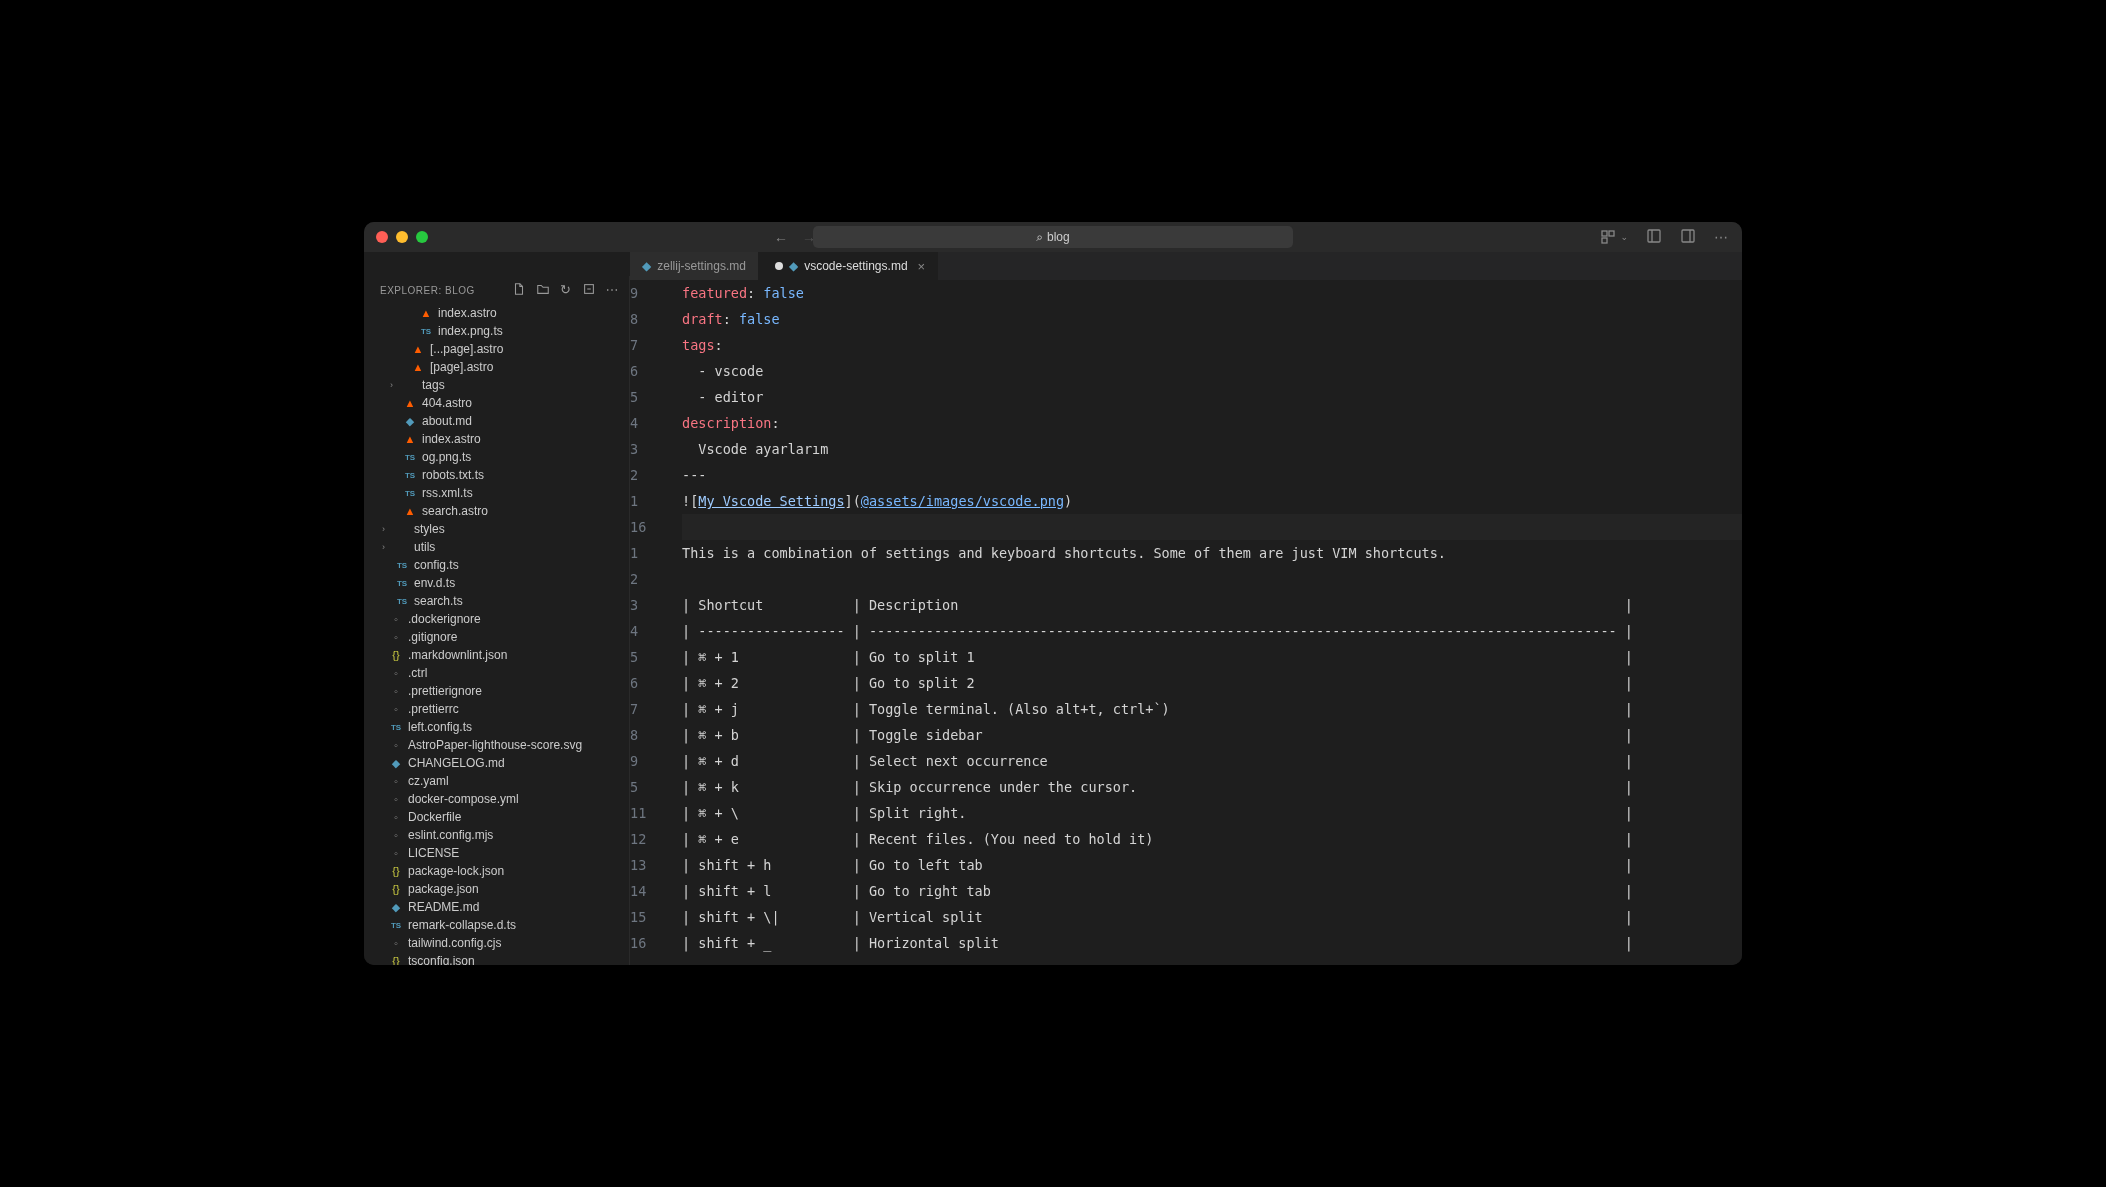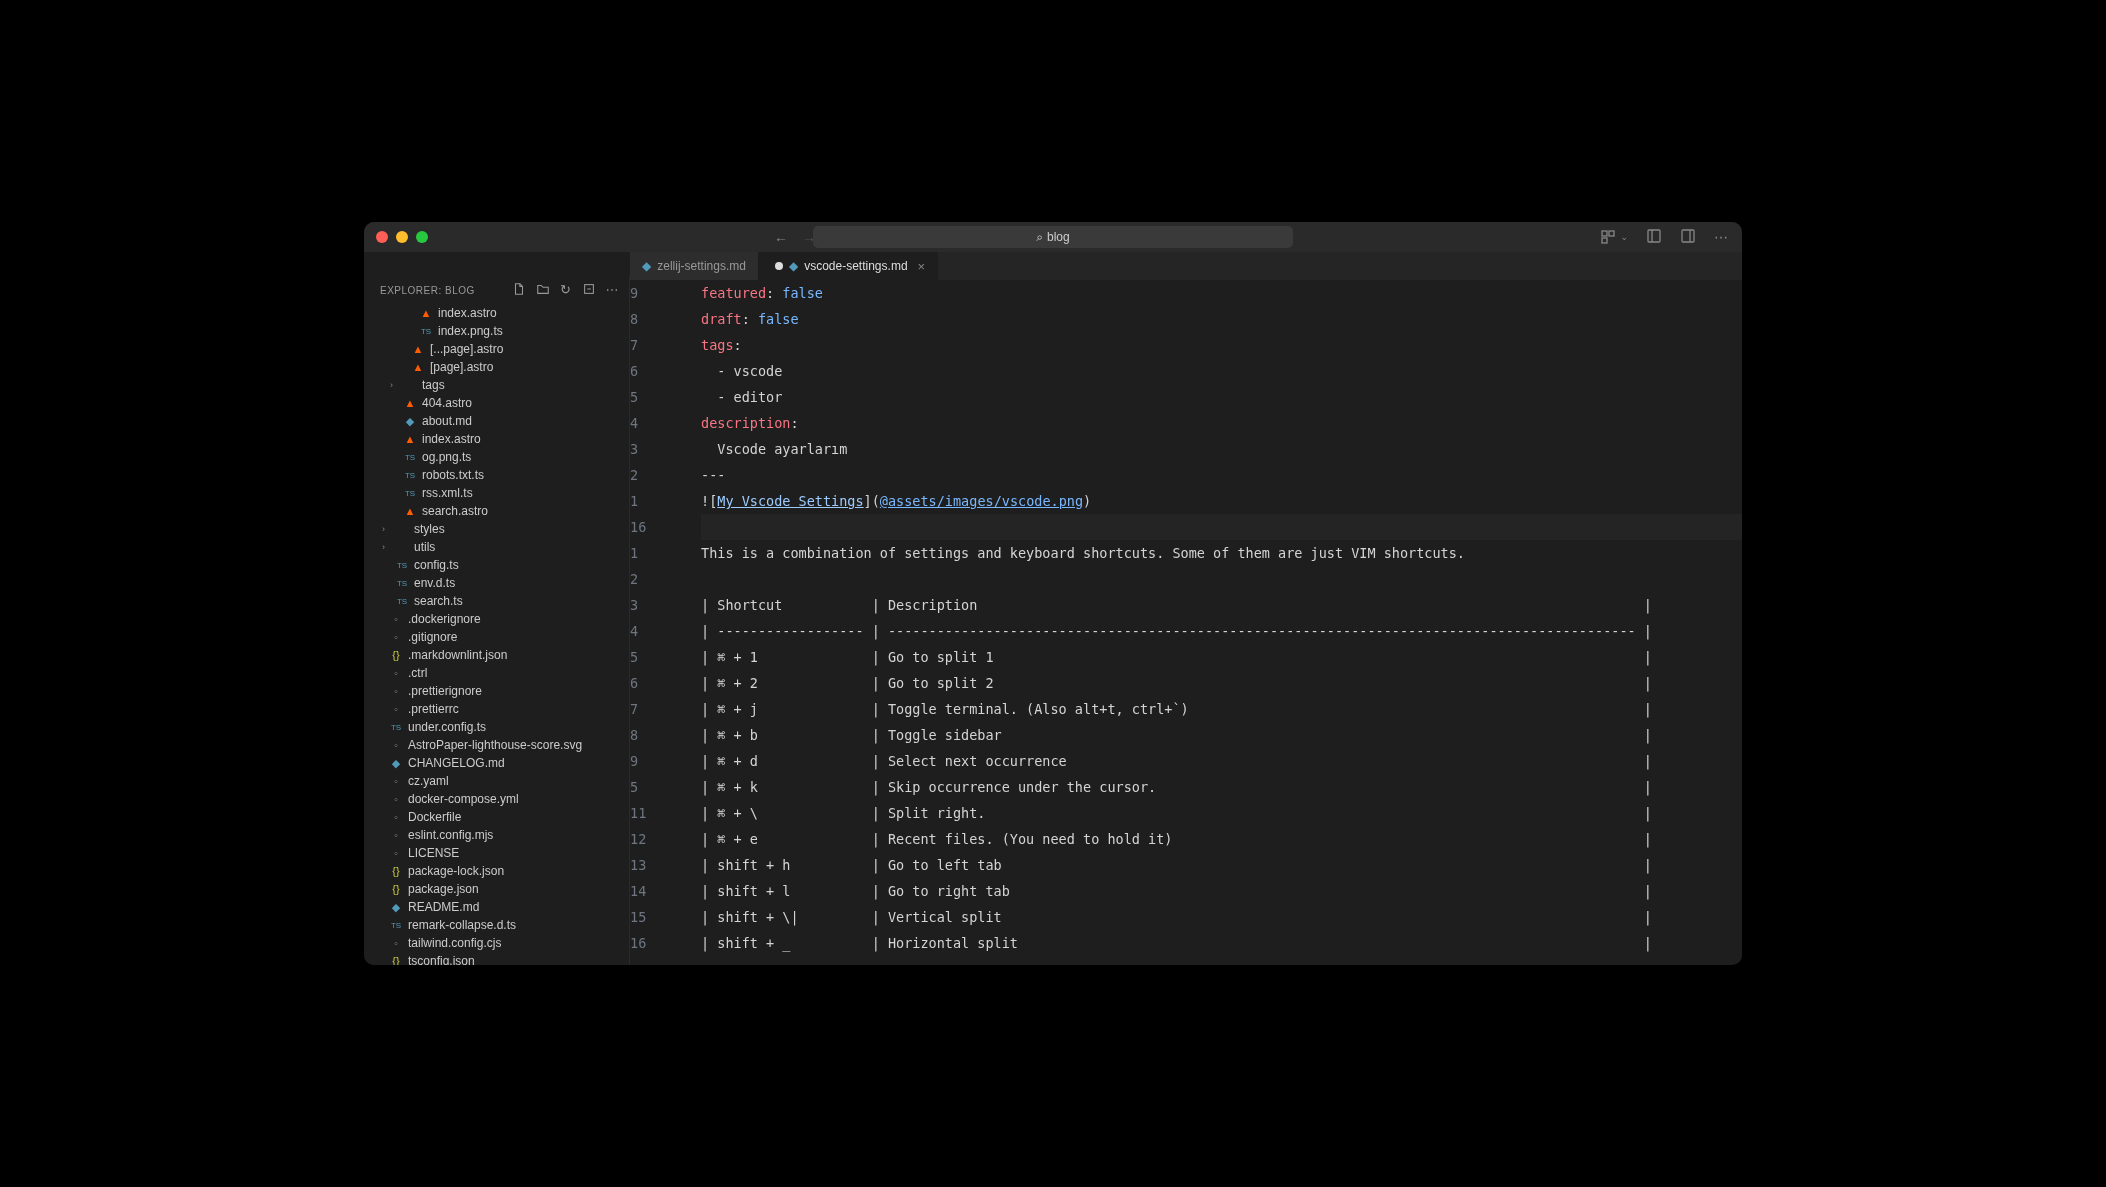--- a/index.html
+++ b/index.html
@@ -195,7 +195,6 @@
       line-height: 26px;
       white-space: pre;
       color: #d4d4d4;
-      margin-left: 19px;
     }
     .line { height: 26px; display: flex; }
     .line.current { background: #2a2a2a77; }

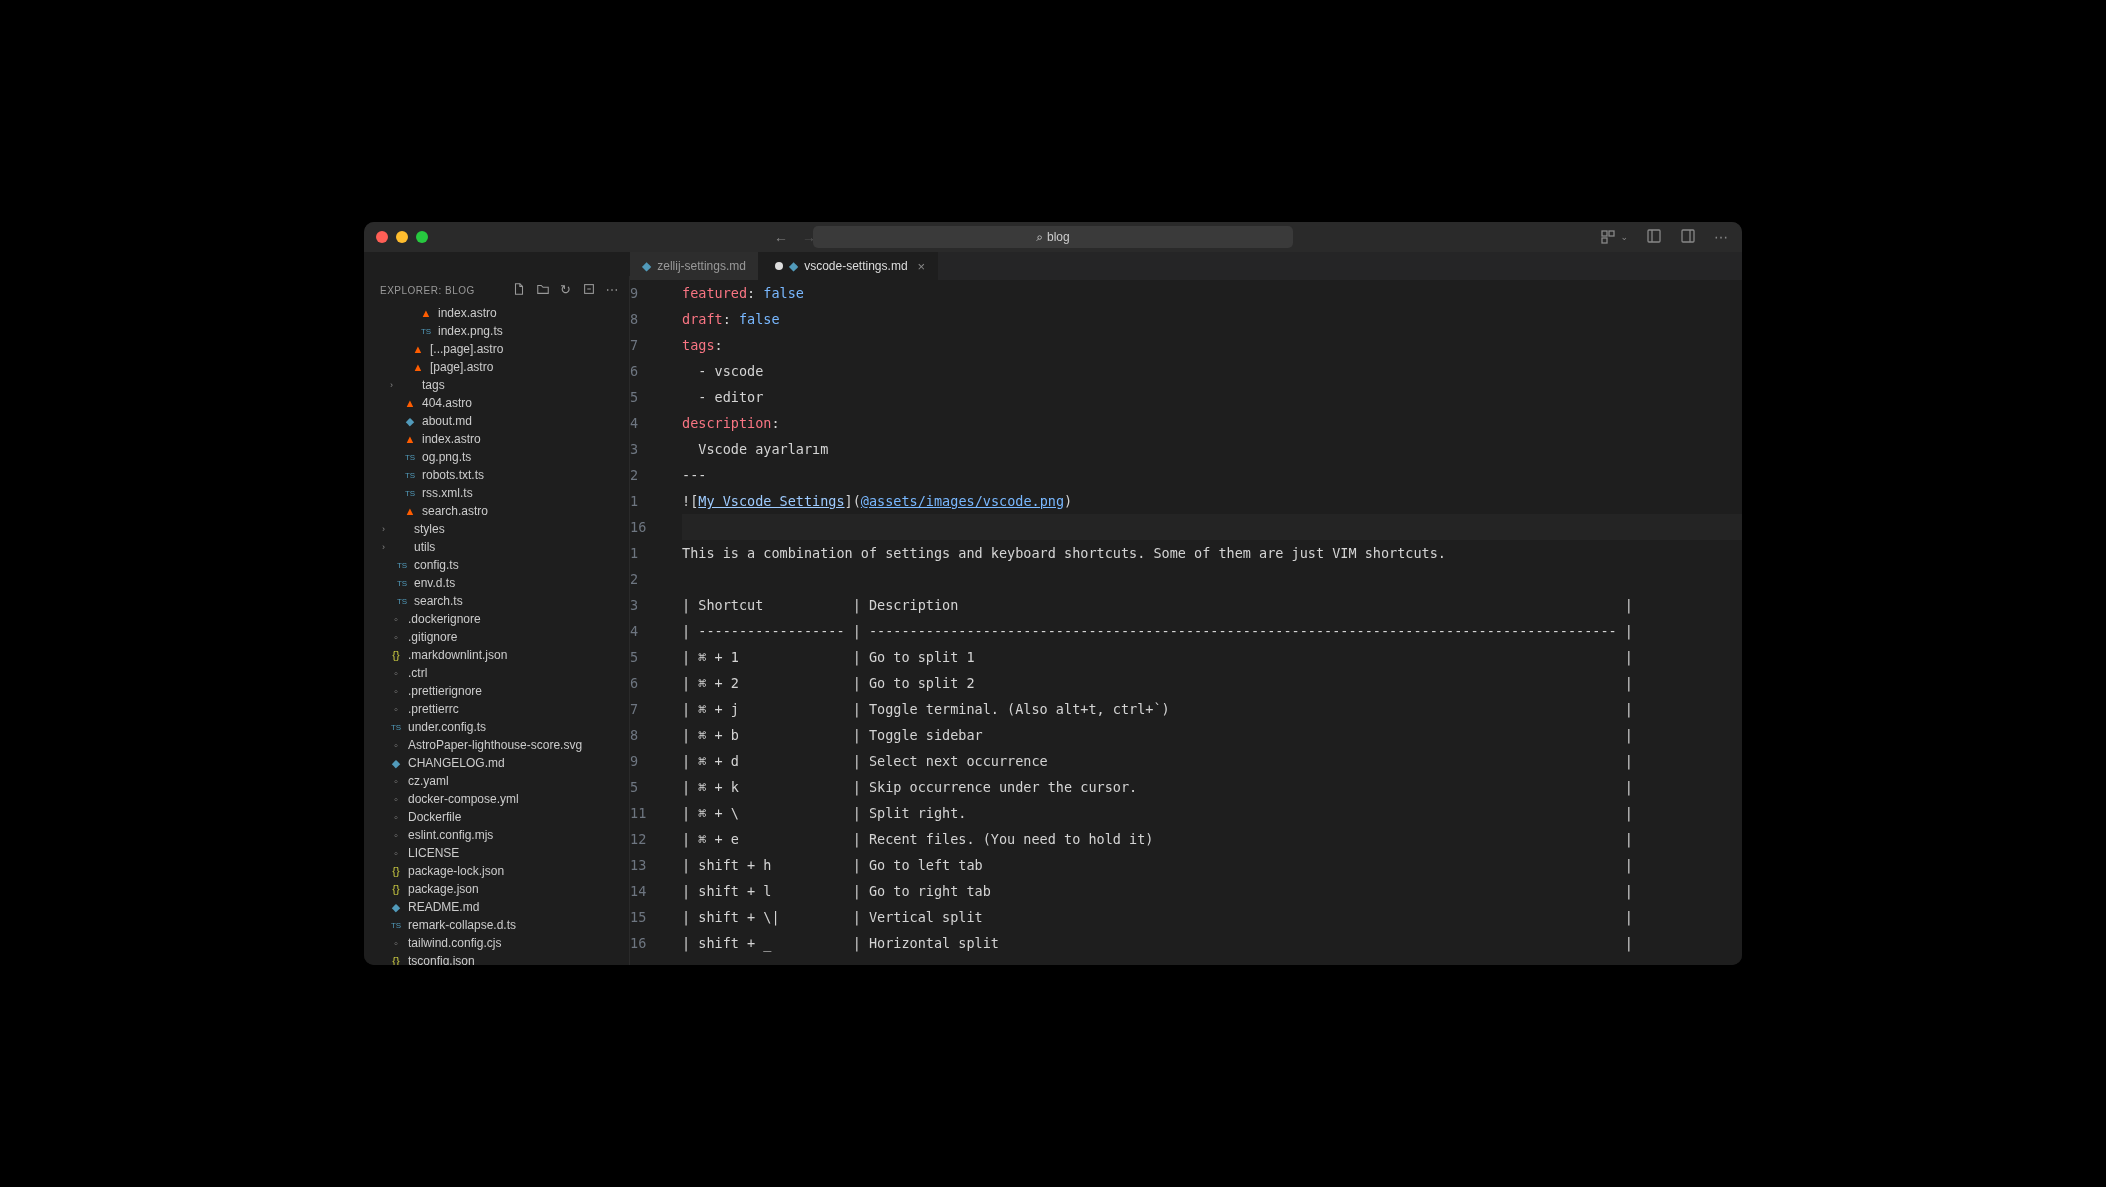--- a/index.html
+++ b/index.html
@@ -131,7 +131,7 @@
       text-align: center;
       font-size: 11px;
     }
-    .ts-icon { color: #519aba; font-size: 8px; font-weight: normal; }
+    .ts-icon { color: #519aba; font-size: 8px; font-weight: bold; }
     .astro-icon { color: #ff5d01; }
     .md-icon { color: #519aba; }
     .json-icon { color: #cbcb41; }

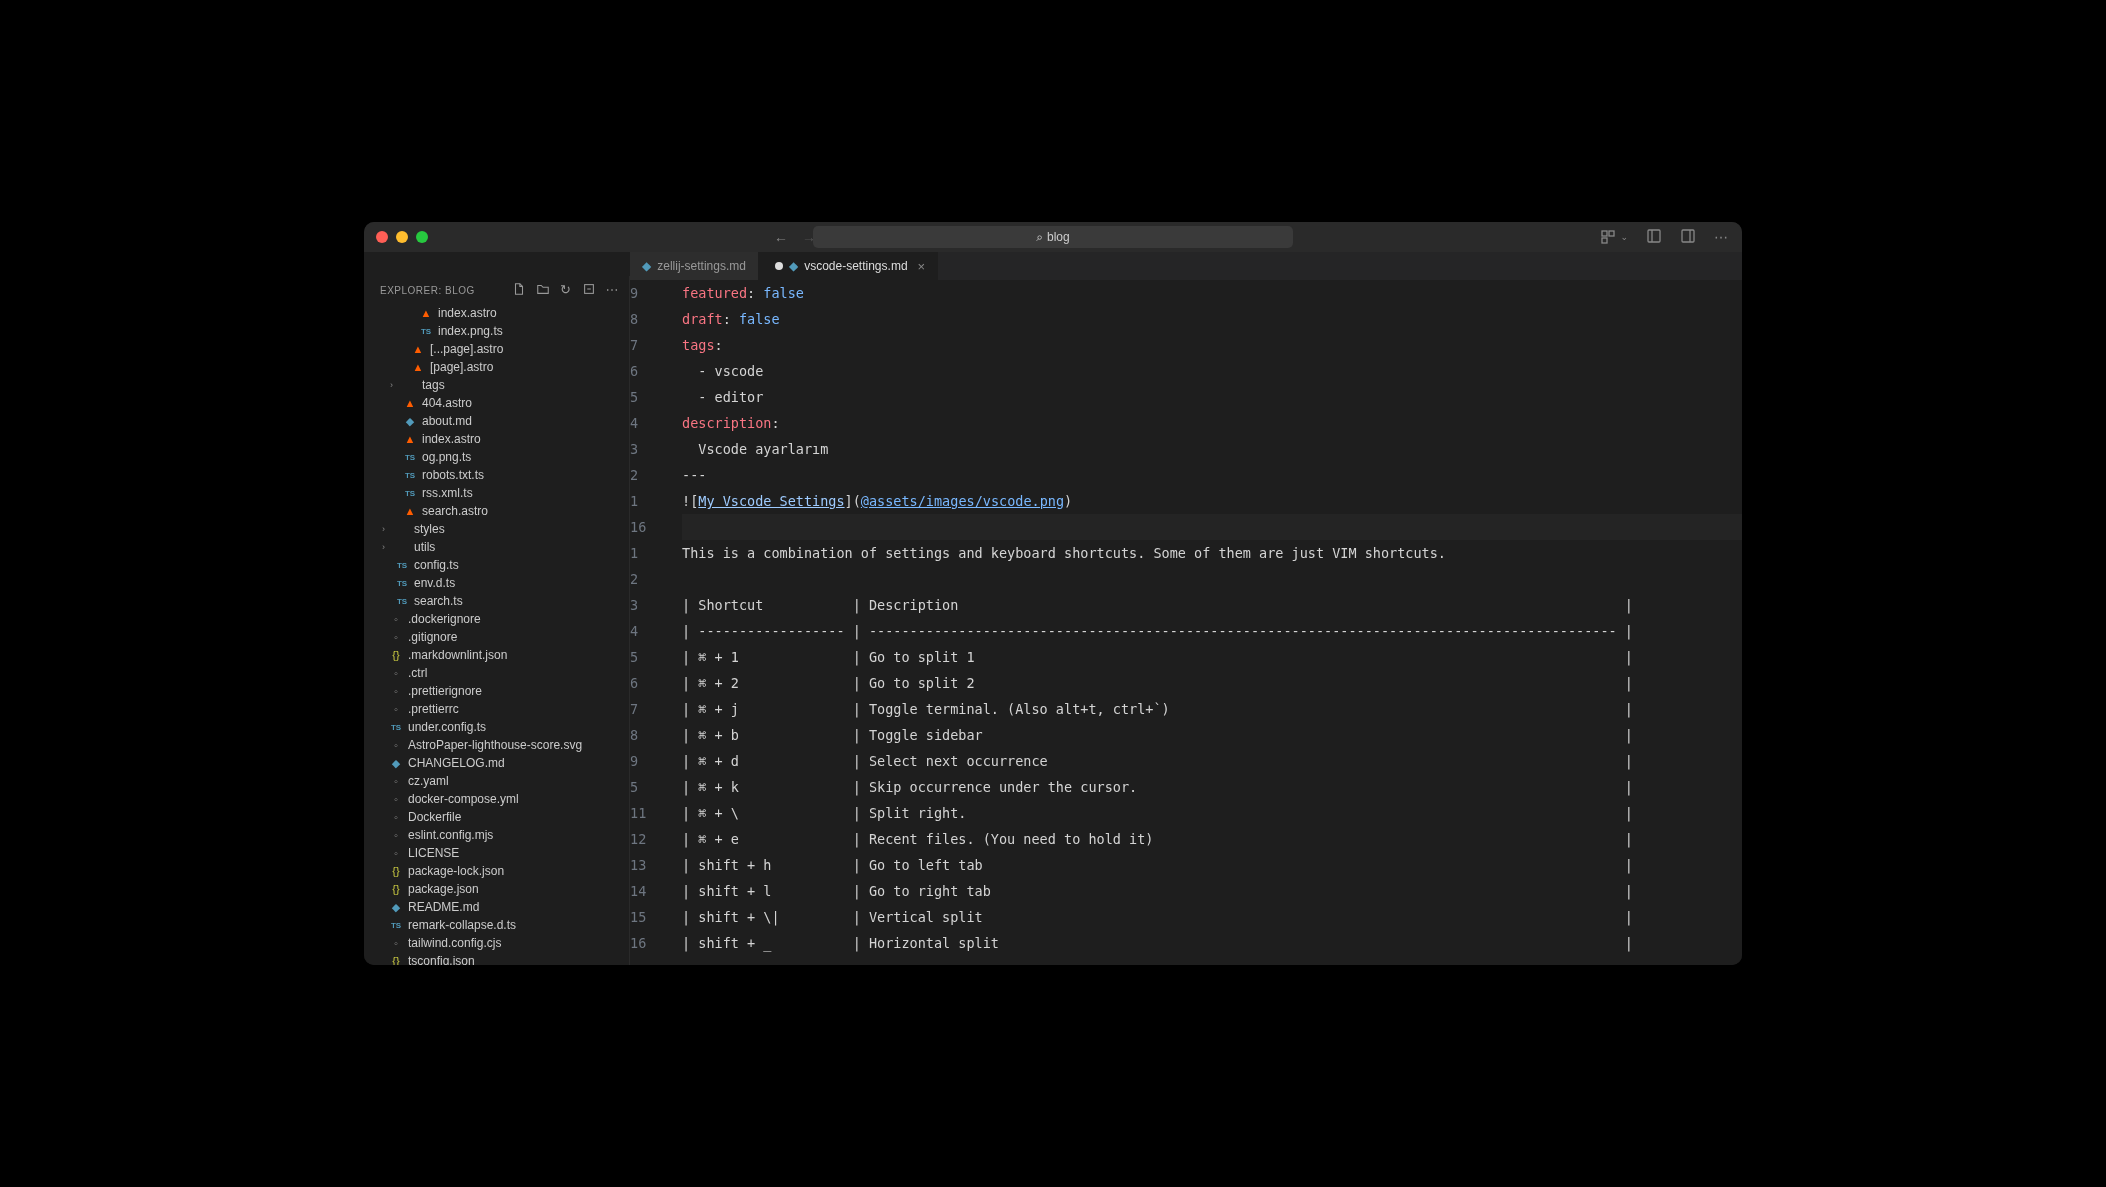--- a/index.html
+++ b/index.html
@@ -399,7 +399,7 @@
           <div class="file-item" style="padding-left: 12px;">
             <span class="chevron"></span>
             <span class="file-icon ts-icon">TS</span>
-            <span>under.config.ts</span>
+            <span>left.config.ts</span>
           </div>
           <div class="file-item" style="padding-left: 12px;">
             <span class="chevron"></span>

